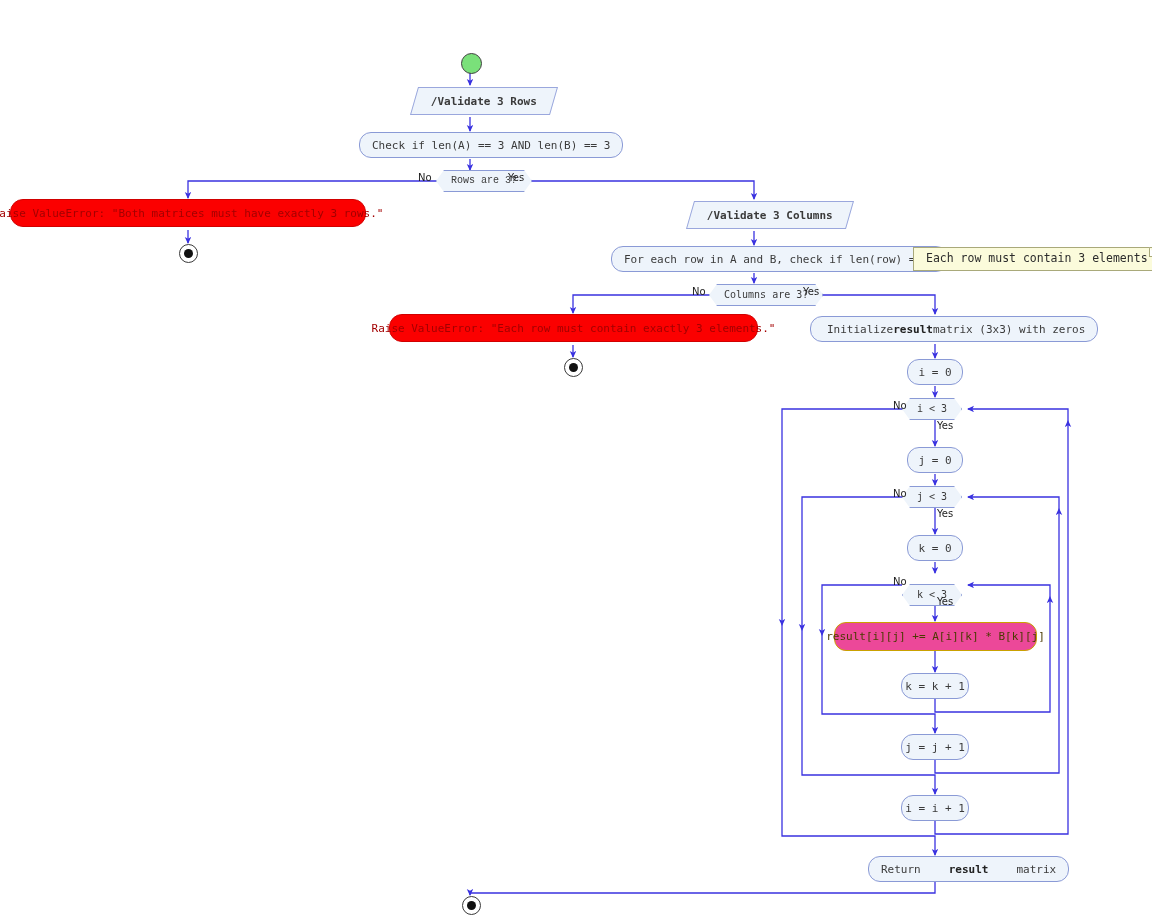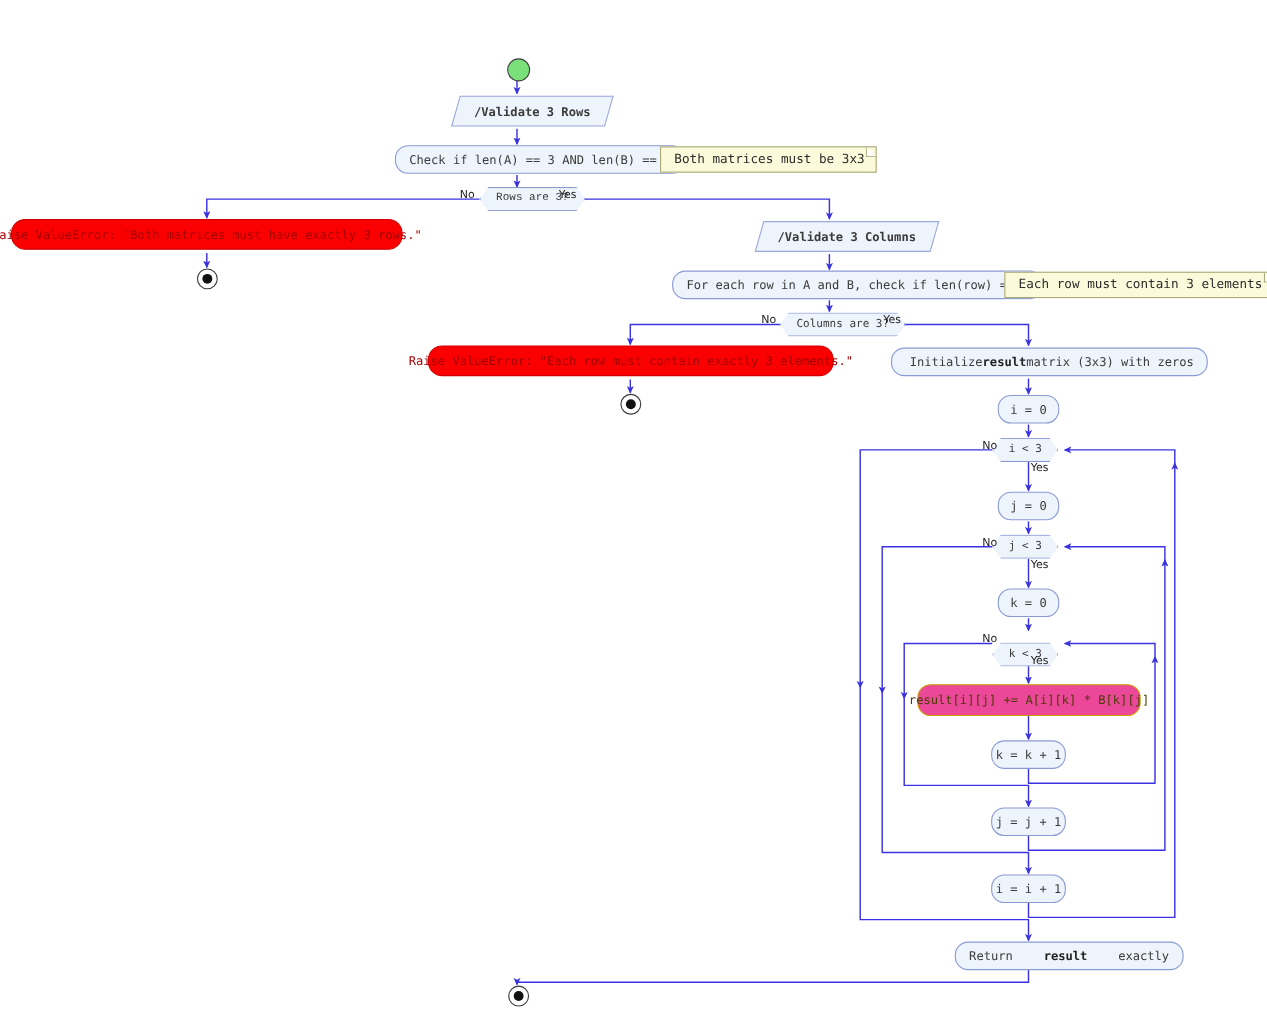--- a/index.html
+++ b/index.html
@@ -235,9 +235,6 @@
     <span>Check if len(A) == 3 AND len(B) == 3</span>
   </div>
 
-  <div class="node note" style="left:600px; top:133px;">
-    <span>Both matrices must be 3x3</span>
-  </div>
 
   <div class="node decision" style="left:436px; top:170px;font-family:Liberation Mono, monospace;">
     <span>Rows are 3?</span>

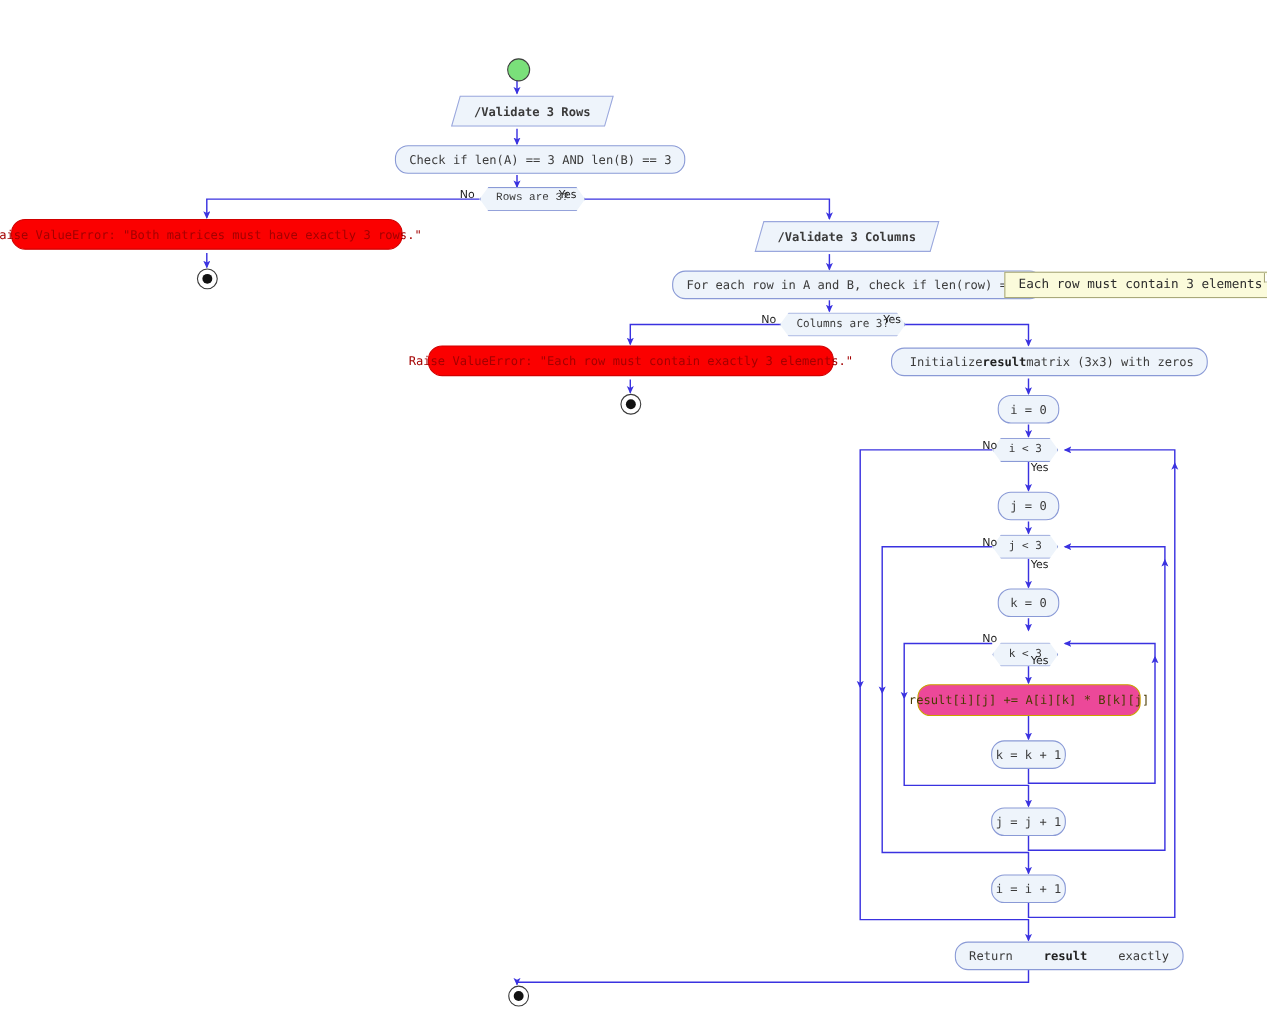--- a/index.html
+++ b/index.html
@@ -327,7 +327,7 @@
   <div class="node activity" style="left:868px; top:856px;gap:28px;">
     <span>Return </span>
       <b>result</b>
-      <span> exactly</span>
+      <span> matrix</span>
   </div>
 
   <div class="end-node" style="left:462px; top:896px;"></div>

